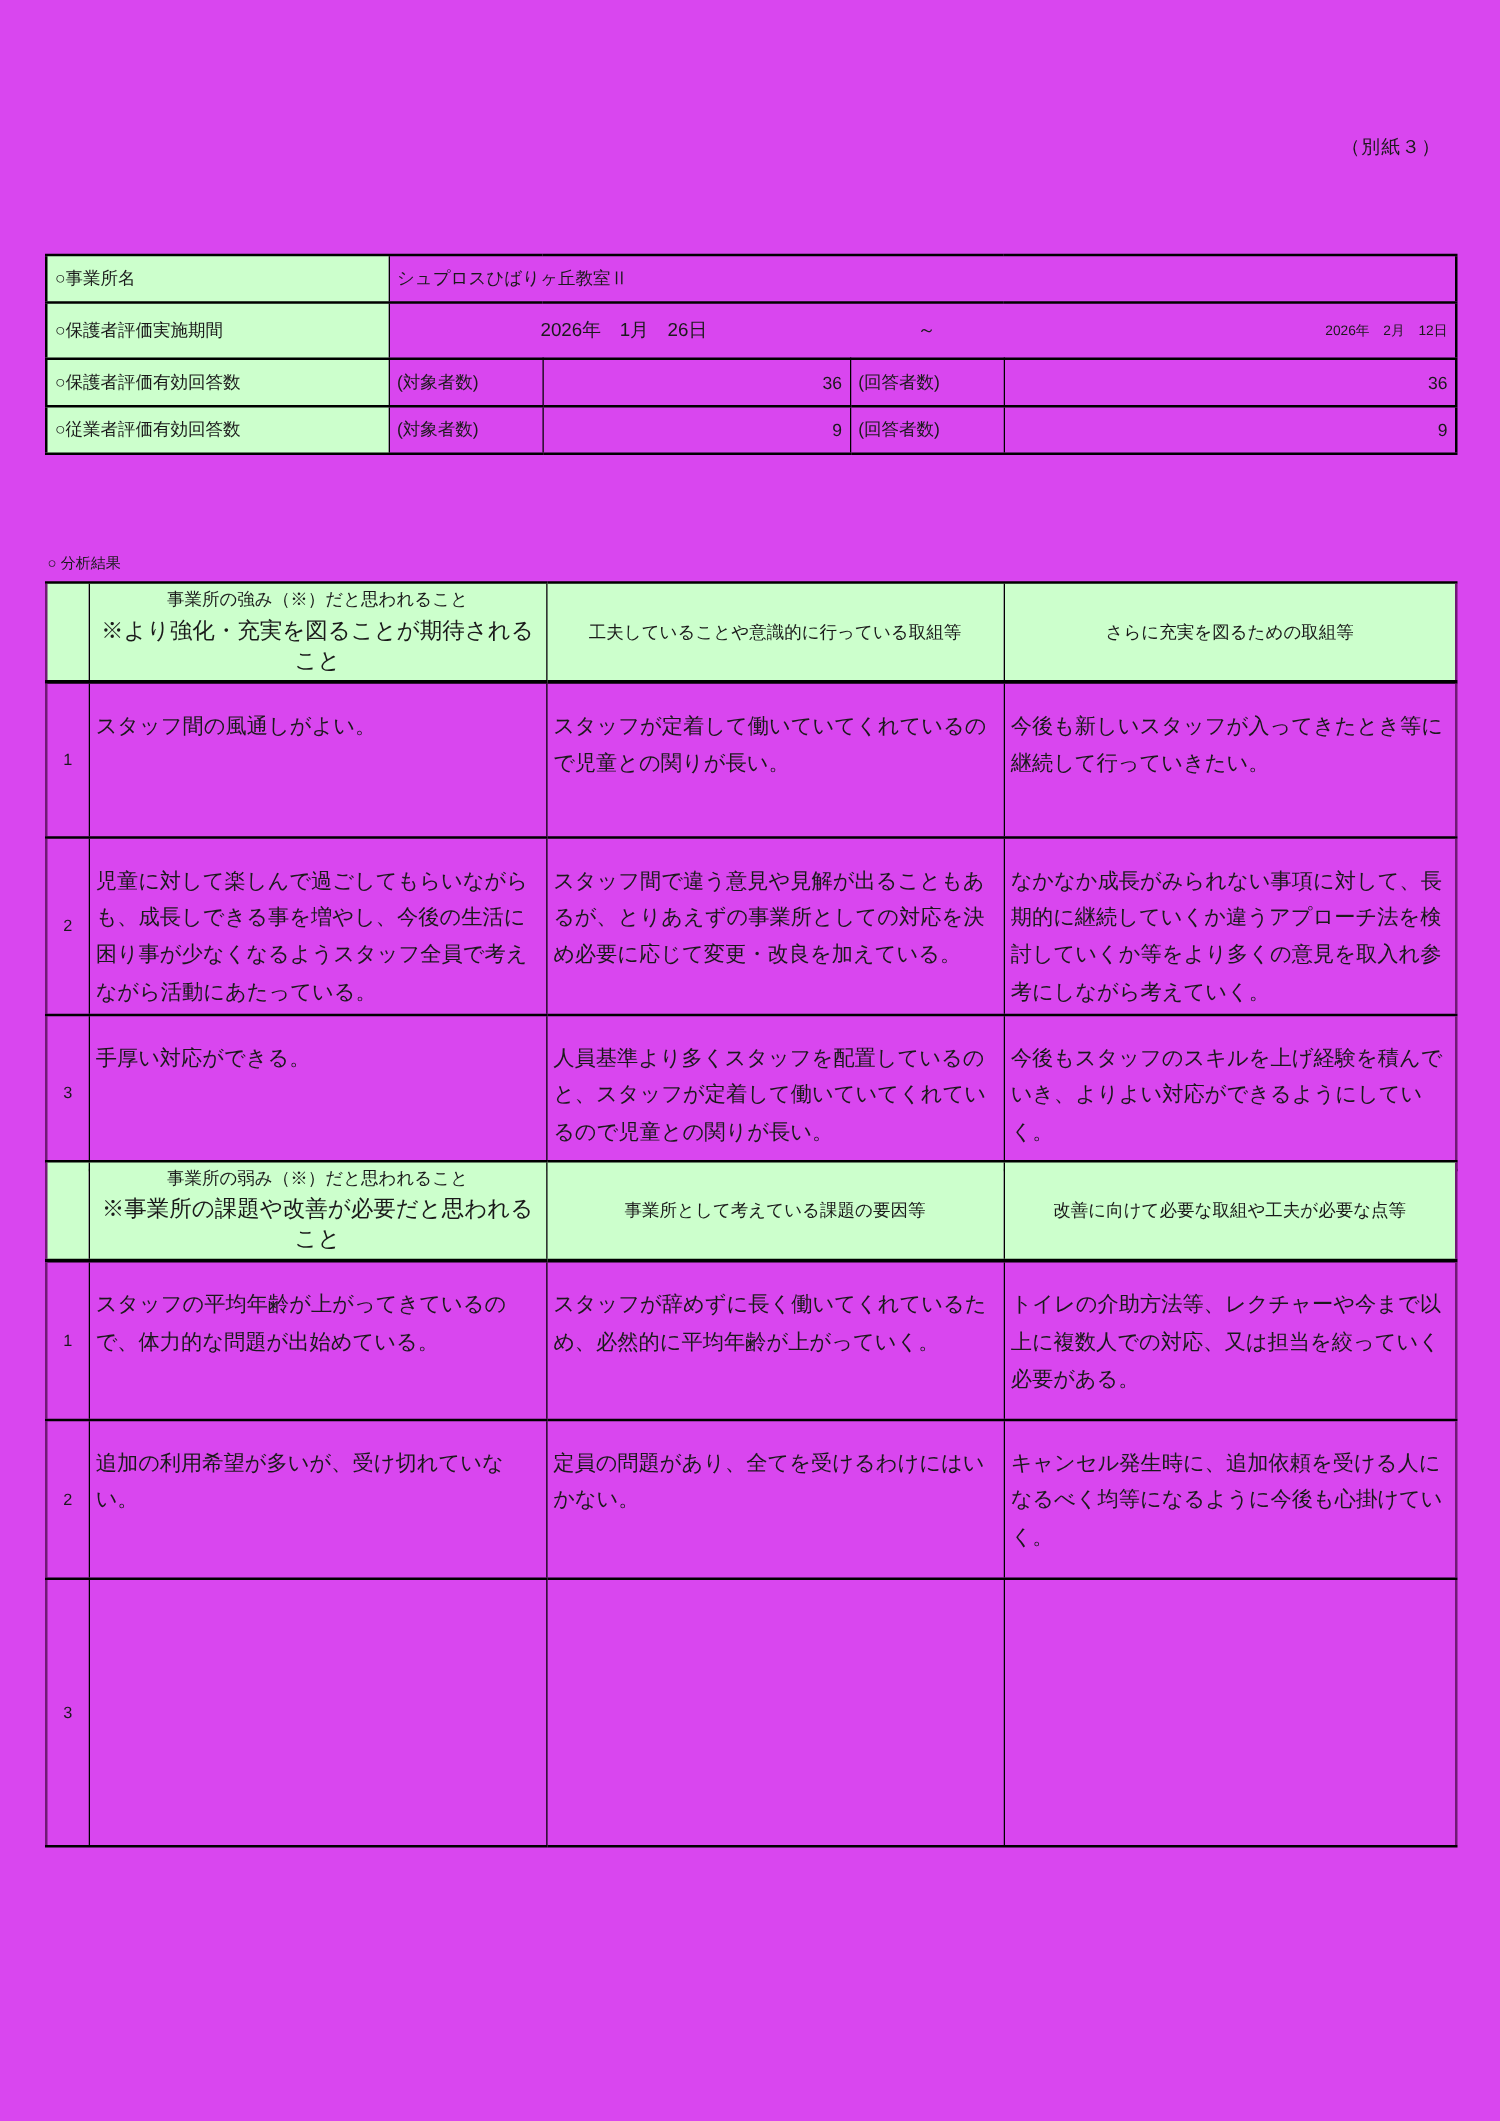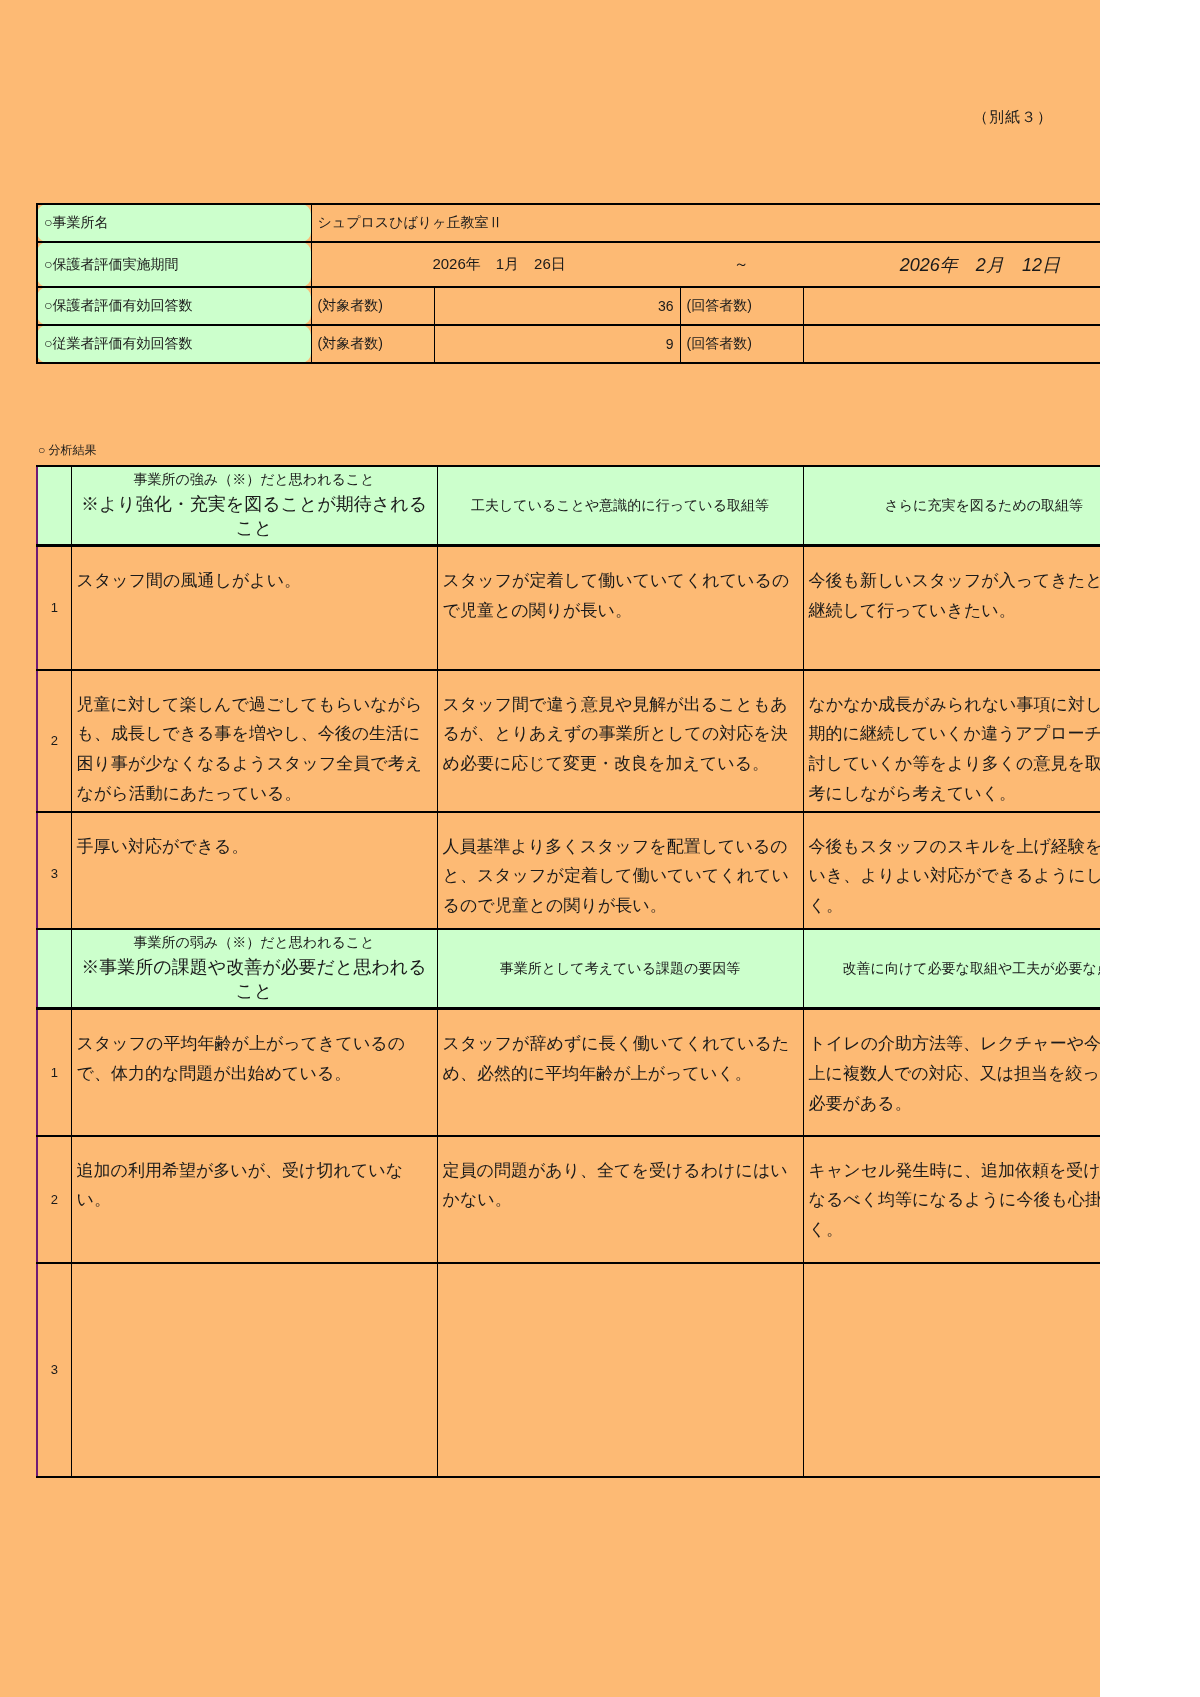--- a/index.html
+++ b/index.html
@@ -5,7 +5,7 @@
   :root { --green:#ccffcc; --navy:#2f4e6e; --ink:#1a1a1a; }
   * { margin:0; padding:0; box-sizing:border-box; }
   body { background:#ffffff; font-family:"Liberation Sans", sans-serif; color:var(--ink); }
-  .page { position:relative; width:1100px; height:1697px; background:#fdba74; overflow:hidden; }
+  .page { position:relative; width:1200px; height:1697px; background:#d946ef; overflow:hidden; }
 
   .annotation { position:absolute; top:108px; right:47px; font-size:15px; letter-spacing:1px; }
 

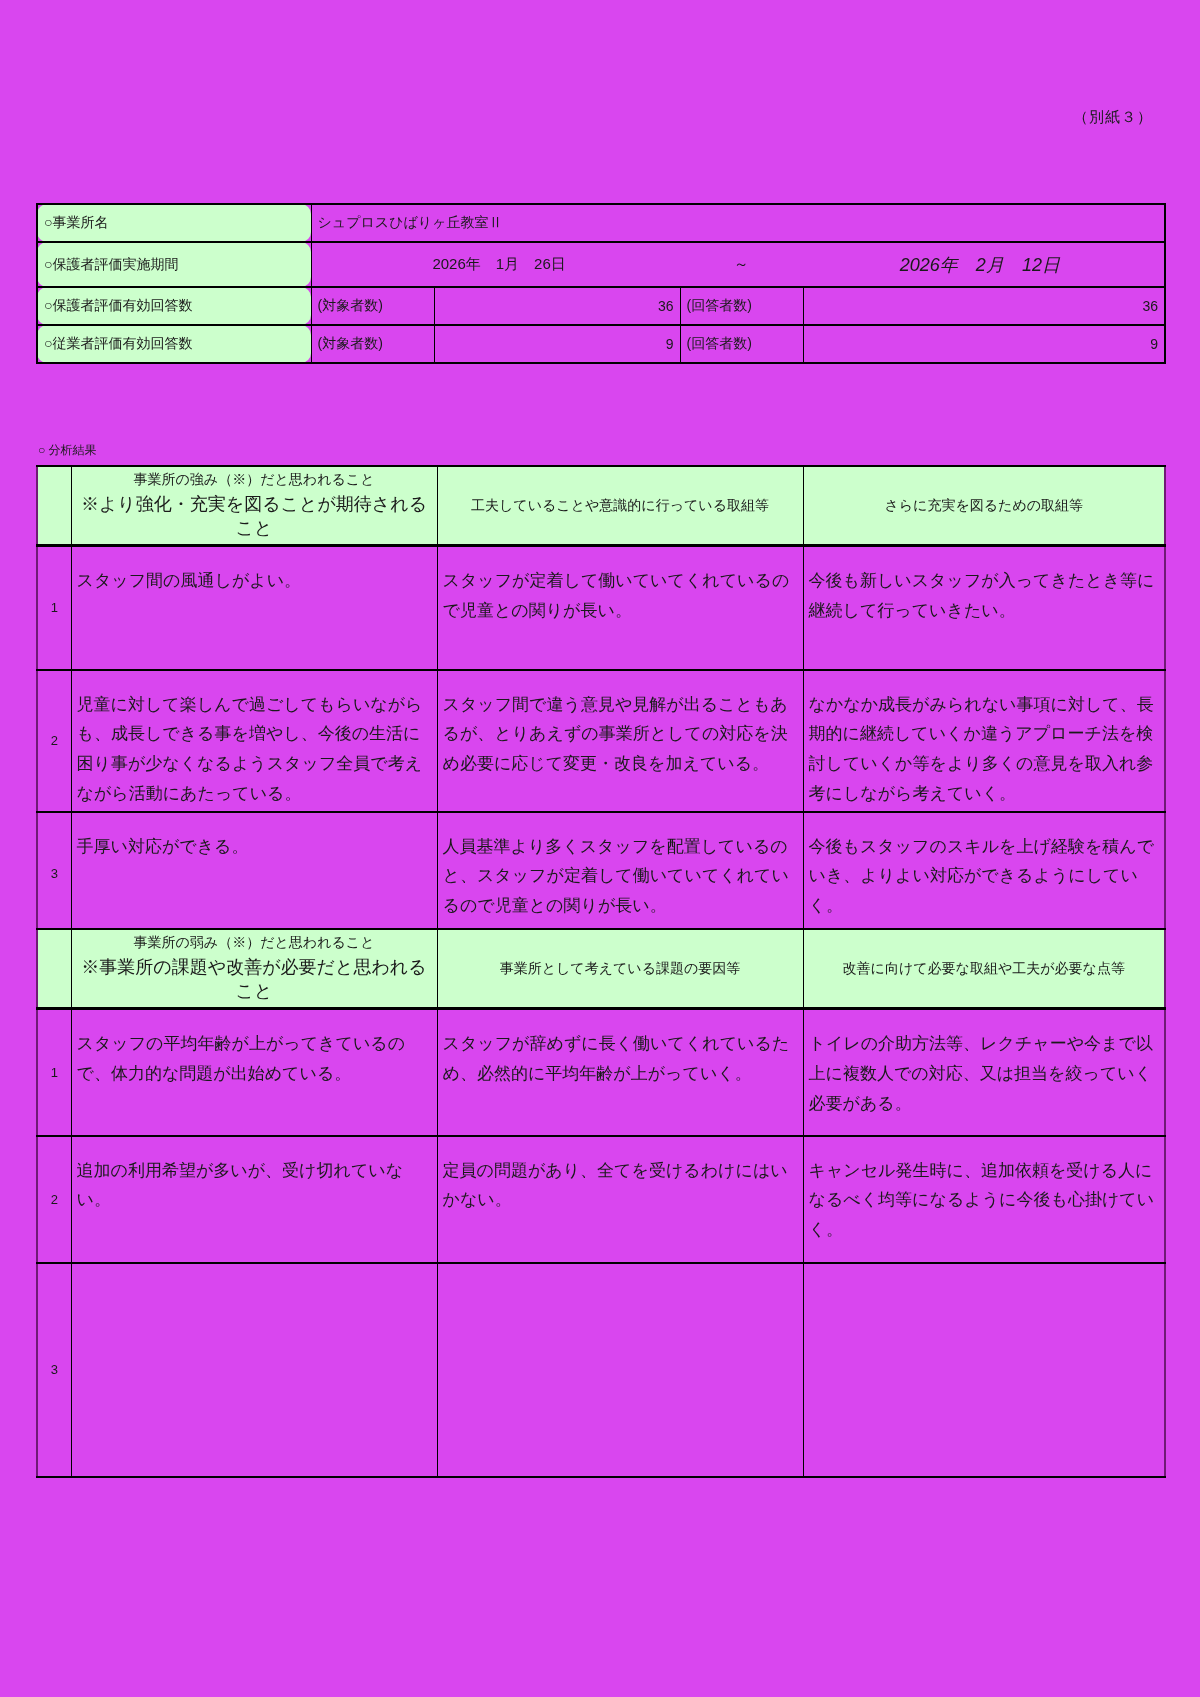--- a/index.html
+++ b/index.html
@@ -22,7 +22,7 @@
   .info-table { position:absolute; left:36px; top:203px; width:1128px; border:2px solid #000; }
   .info-table td { border:1px solid #000; border-top-width:2px; border-bottom-width:2px;
                    font-size:14px; padding:2px 6px; vertical-align:middle; }
-  .info-table td.lbl { background:var(--green);border-radius:10px; }
+  .info-table td.lbl { background:var(--green); }
   .val-left { font-size:15px; }
   .num-val { text-align:right; font-size:15px; padding-right:5px; }
   .paren-lbl { font-size:14px; }

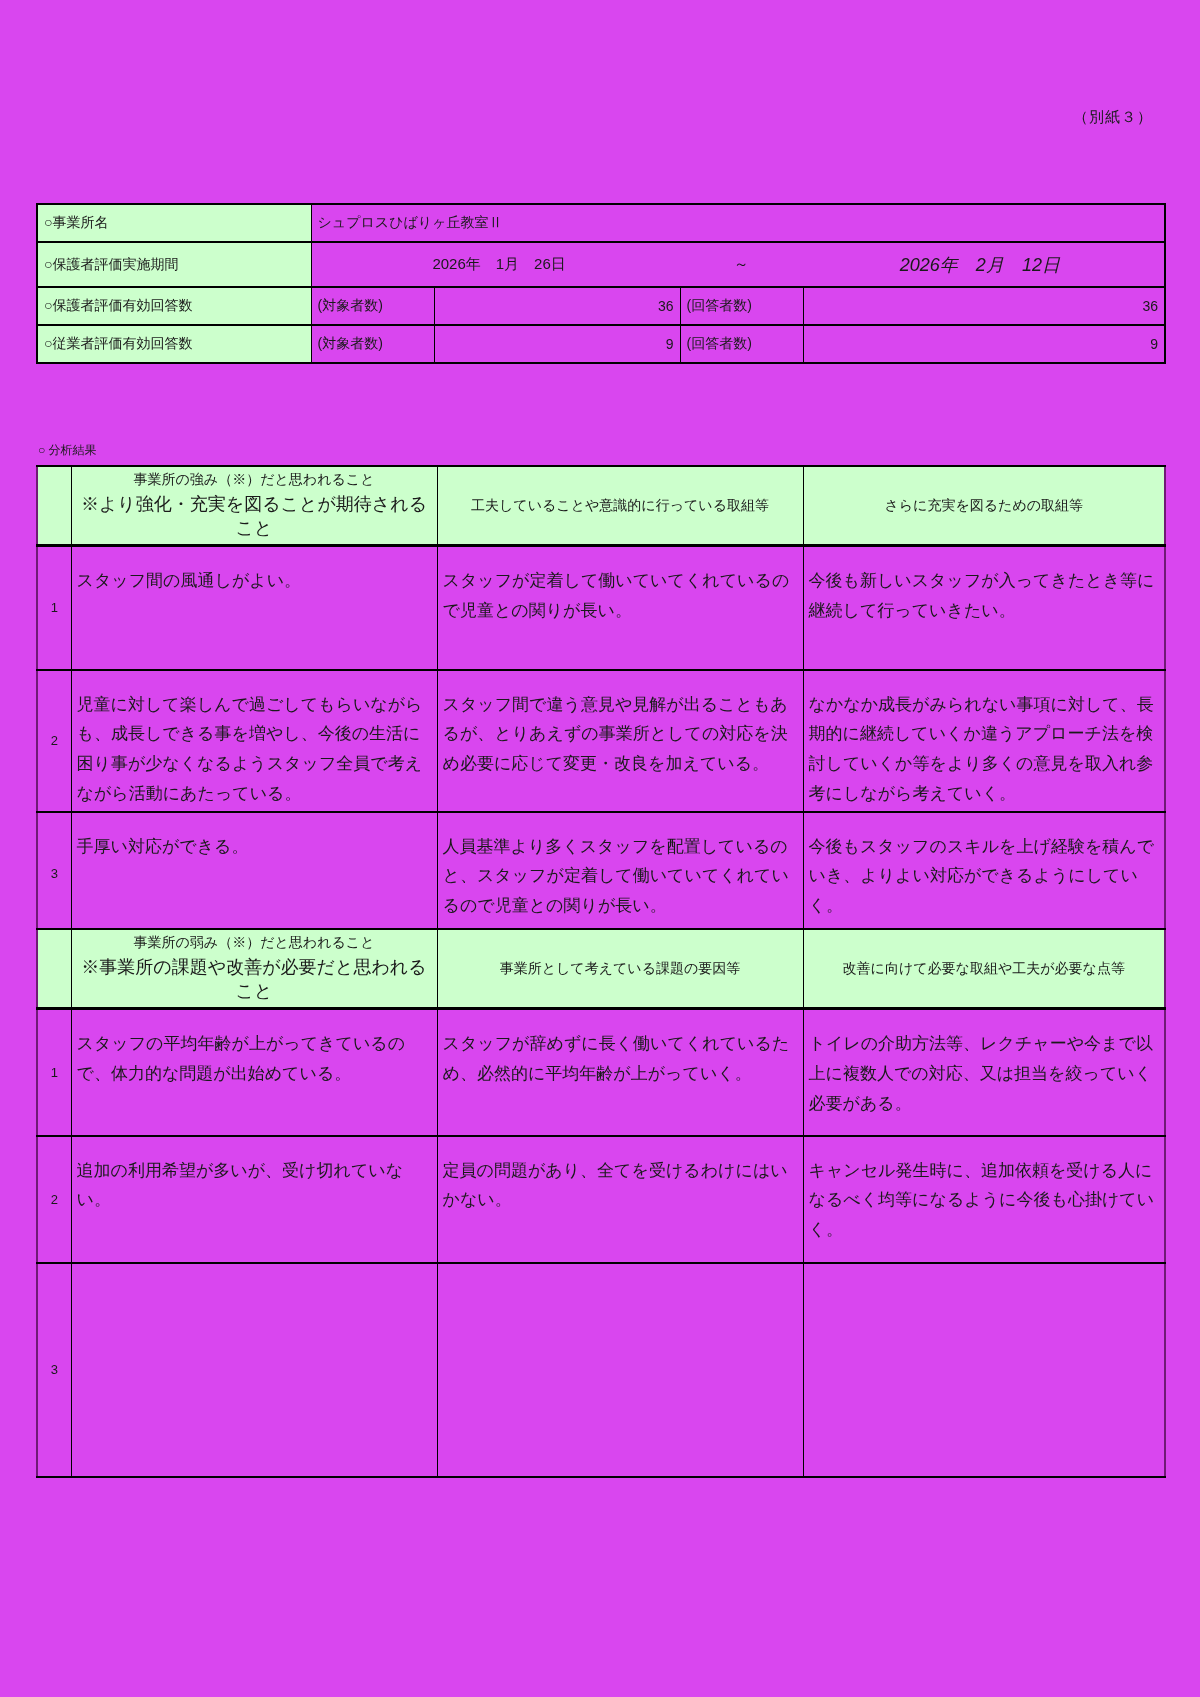--- a/index.html
+++ b/index.html
@@ -30,7 +30,7 @@
   .period-flex { display:flex; width:100%; align-items:center; }
   .period-flex .p1 { width:369px; text-align:center; font-size:15px; }
   .period-flex .p2 { width:123px; text-align:center; font-size:15px; }
-  .period-flex .p3 { width:362px; text-align:center; font-size:18px;font-style:italic; }
+  .period-flex .p3 { width:362px; text-align:right; font-size:11px; }
   .date-single { display:inline-block; width:369px; text-align:center; font-size:15px; }
 
   .analysis-heading { position:absolute; left:38px; top:442px; font-size:12px; }

